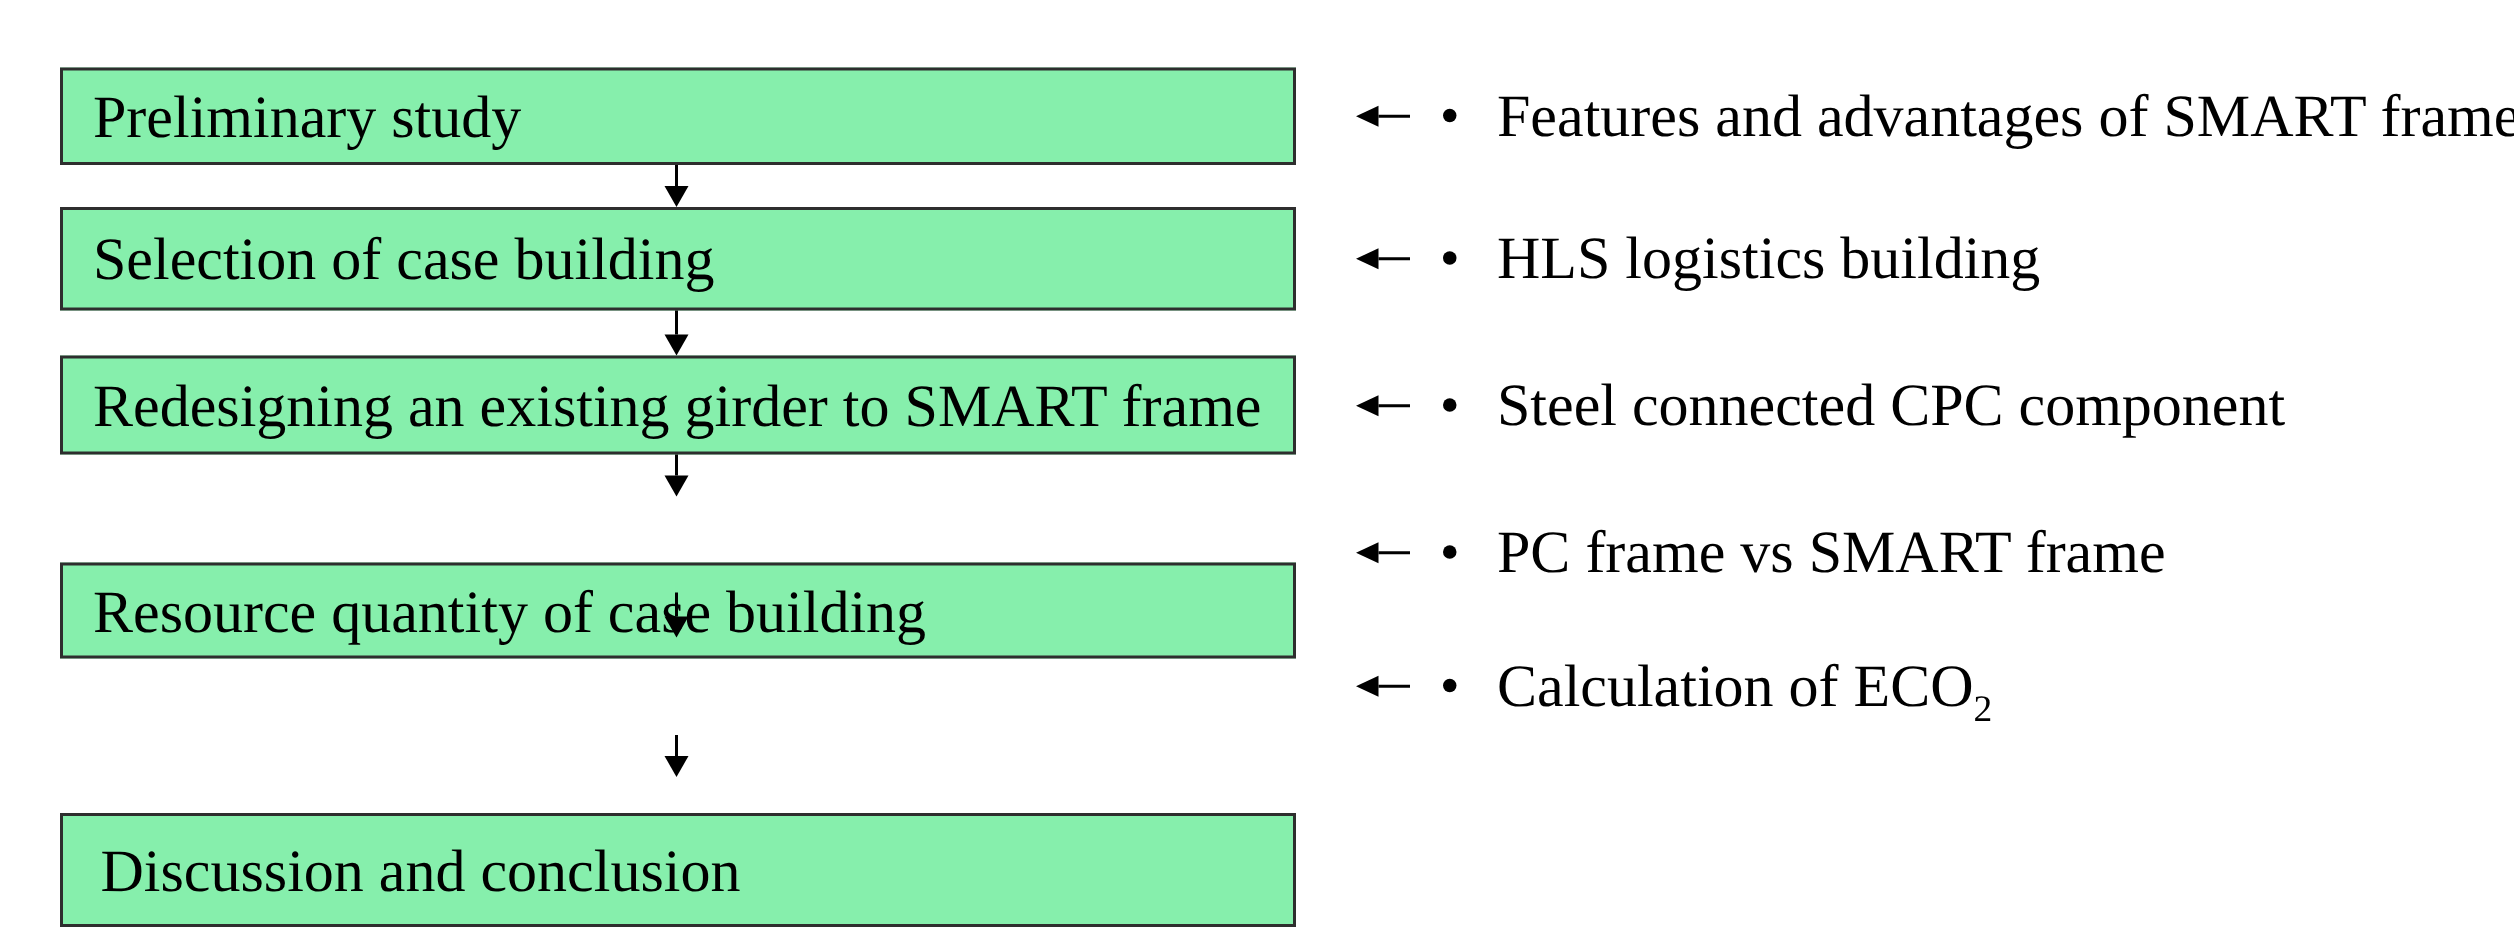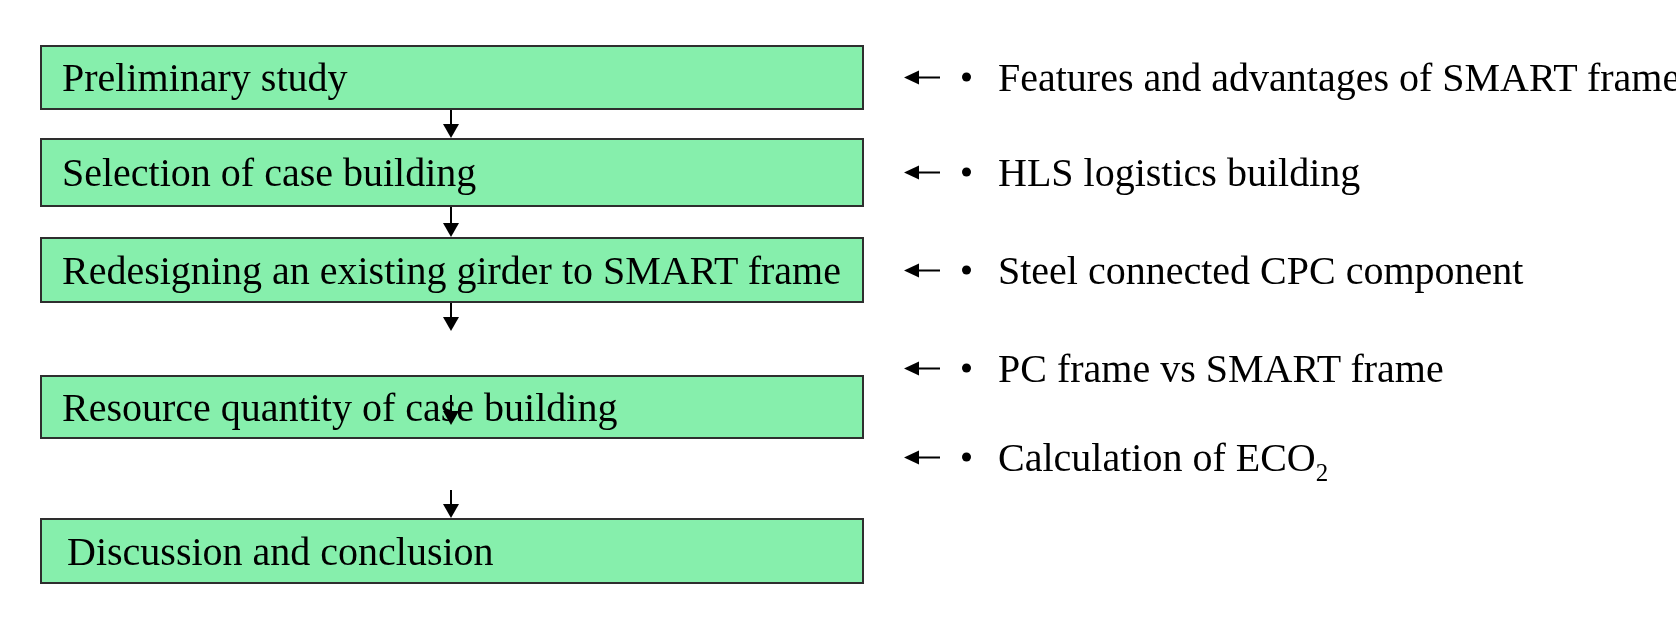--- a/index.html
+++ b/index.html
@@ -104,7 +104,7 @@
   </div>
 
 
-  <div class="fbox" style="top:518px;height:66px;padding-left:25px;">
+  <div class="fbox" style="top:542px;height:76px;padding-left:25px;">
     <span>Discussion and conclusion</span>
       <span class="subscript"></span>
       <span></span>

